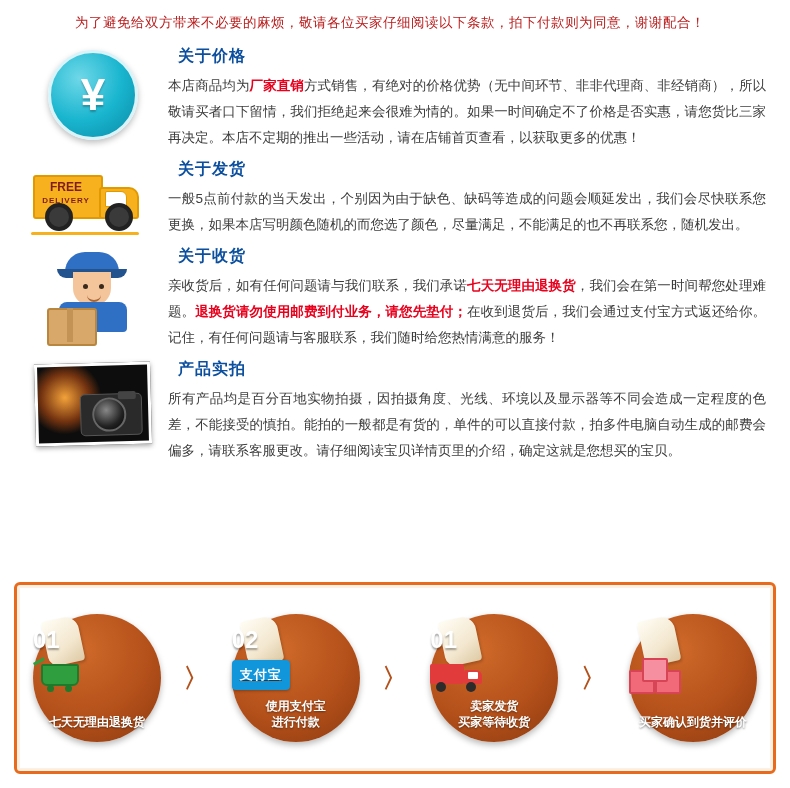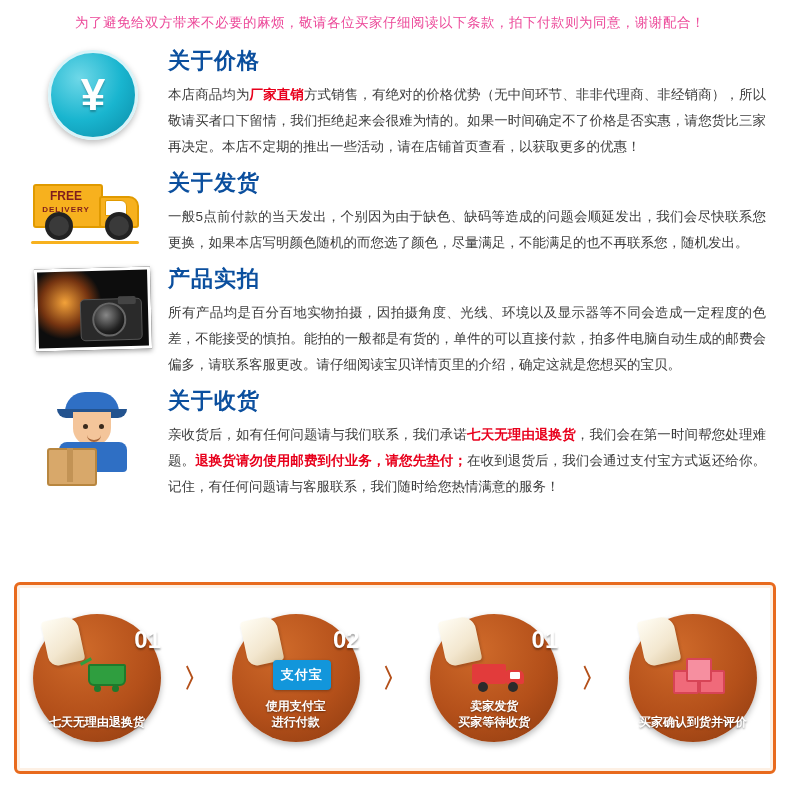--- a/index.html
+++ b/index.html
@@ -16,7 +16,7 @@
   .notice{
     text-align:center;
     font-size:13.5px;
-    color:#ec4899;
+    color:#b91c1c;
     padding:14px 20px 10px 10px;
     letter-spacing:0.5px;
   }

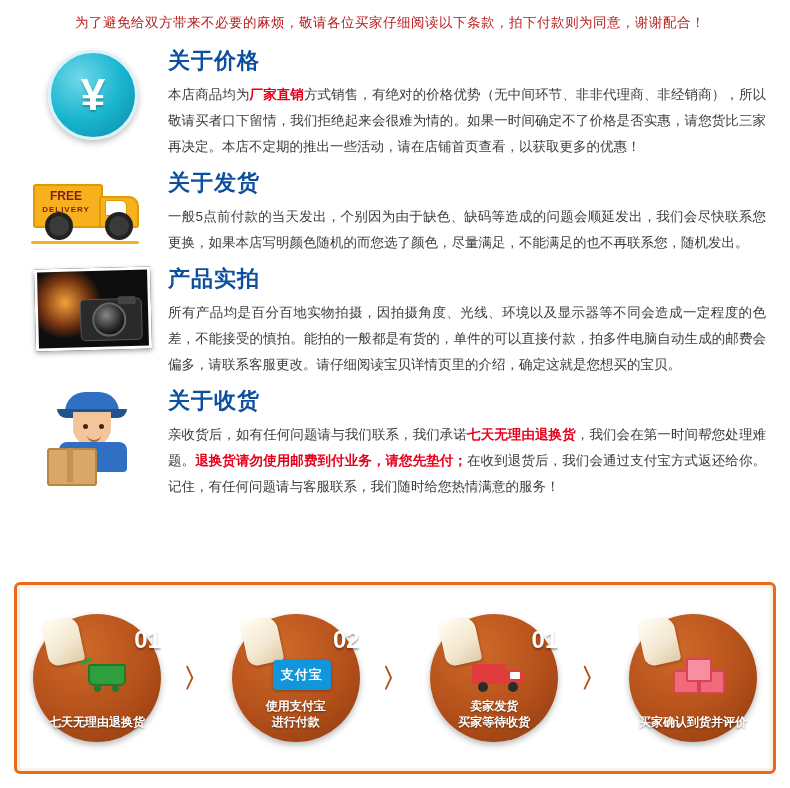--- a/index.html
+++ b/index.html
@@ -43,10 +43,10 @@
     padding-right:6px;
   }
   .sec-title{
-    font-size:22px;
+    font-size:16px;
     font-weight:bold;
     color:#0b4f9e;
-    margin:4px 0 6px 0;
+    margin:4px 0 6px 10px;
     letter-spacing:1px;
   }
   .sec-text{

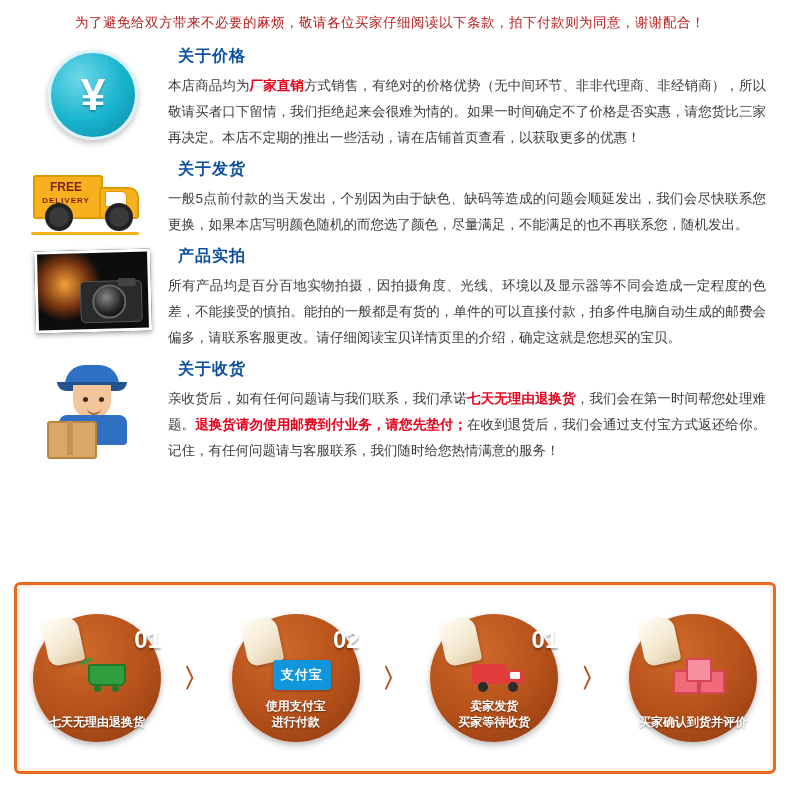--- a/index.html
+++ b/index.html
@@ -284,21 +284,6 @@
       <div class="sec-body">
         <div class="sec-title">关于发货</div>
         <div class="sec-text">一般5点前付款的当天发出，个别因为由于缺色、缺码等造成的问题会顺延发出，我们会尽快联系您更换，如果本店写明颜色随机的而您选了颜色，尽量满足，不能满足的也不再联系您，随机发出。</div>
-      </div>
-    </div>
-
-    <div class="sec">
-      <div class="sec-icon">
-        <div class="photo">
-          <div class="glow"></div>
-          <div class="cam"></div>
-          <div class="flash"></div>
-          <div class="lens"></div>
-        </div>
-      </div>
-      <div class="sec-body">
-        <div class="sec-title">产品实拍</div>
-        <div class="sec-text">所有产品均是百分百地实物拍摄，因拍摄角度、光线、环境以及显示器等不同会造成一定程度的色差，不能接受的慎拍。能拍的一般都是有货的，单件的可以直接付款，拍多件电脑自动生成的邮费会偏多，请联系客服更改。请仔细阅读宝贝详情页里的介绍，确定这就是您想买的宝贝。</div>
       </div>
     </div>
 
@@ -324,6 +309,21 @@
       </div>
     </div>
 
+    <div class="sec">
+      <div class="sec-icon">
+        <div class="photo">
+          <div class="glow"></div>
+          <div class="cam"></div>
+          <div class="flash"></div>
+          <div class="lens"></div>
+        </div>
+      </div>
+      <div class="sec-body">
+        <div class="sec-title">产品实拍</div>
+        <div class="sec-text">所有产品均是百分百地实物拍摄，因拍摄角度、光线、环境以及显示器等不同会造成一定程度的色差，不能接受的慎拍。能拍的一般都是有货的，单件的可以直接付款，拍多件电脑自动生成的邮费会偏多，请联系客服更改。请仔细阅读宝贝详情页里的介绍，确定这就是您想买的宝贝。</div>
+      </div>
+    </div>
+
   </div>
 
   <div class="steps-box">

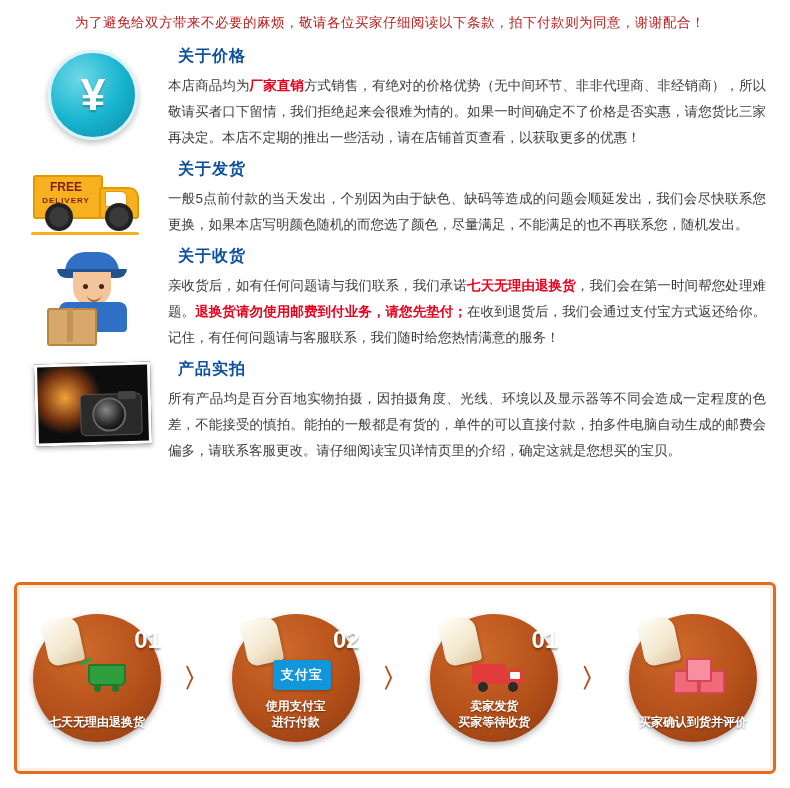--- a/index.html
+++ b/index.html
@@ -191,7 +191,7 @@
     box-shadow:1px 2px 3px rgba(0,0,0,.2);
   }
   .step .num{
-    position:absolute;left:0;right:0;top:12px;text-align:right;
+    position:absolute;left:0;right:0;top:12px;text-align:left;
     color:#ffffff;font-size:24px;font-weight:bold;
     text-shadow:0 2px 2px rgba(0,0,0,.35);
   }

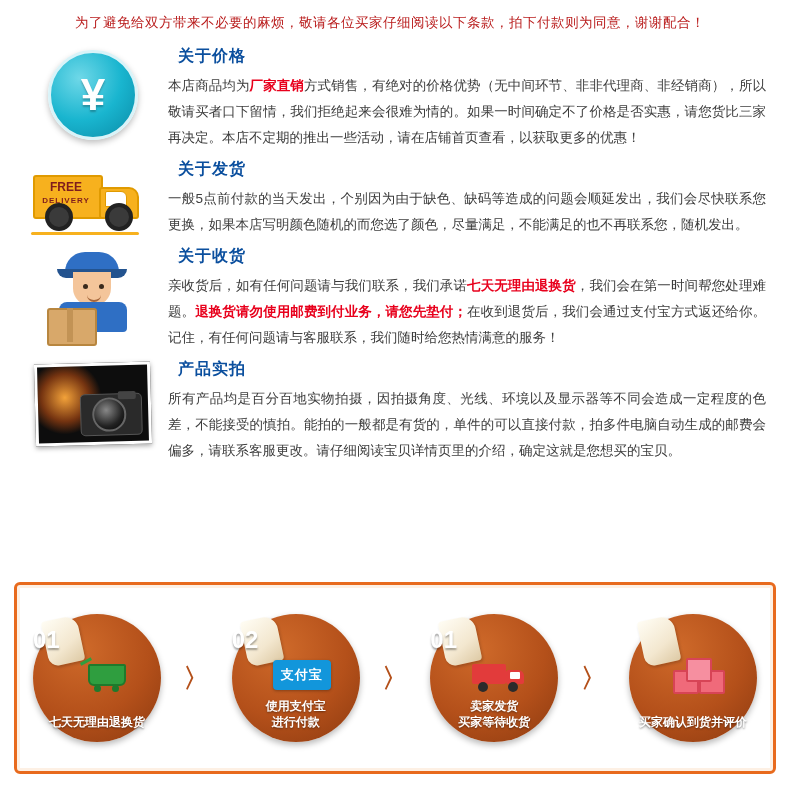--- a/index.html
+++ b/index.html
@@ -196,8 +196,8 @@
     text-shadow:0 2px 2px rgba(0,0,0,.35);
   }
   .step .art{
-    position:absolute;left:12px;right:0;top:40px;height:42px;
-    display:flex;align-items:center;justify-content:center;
+    position:absolute;left:0;right:0;top:40px;height:42px;
+    display:flex;align-items:center;text-decoration:underline;
   }
   .step .cap{
     position:absolute;left:4px;right:4px;bottom:12px;

